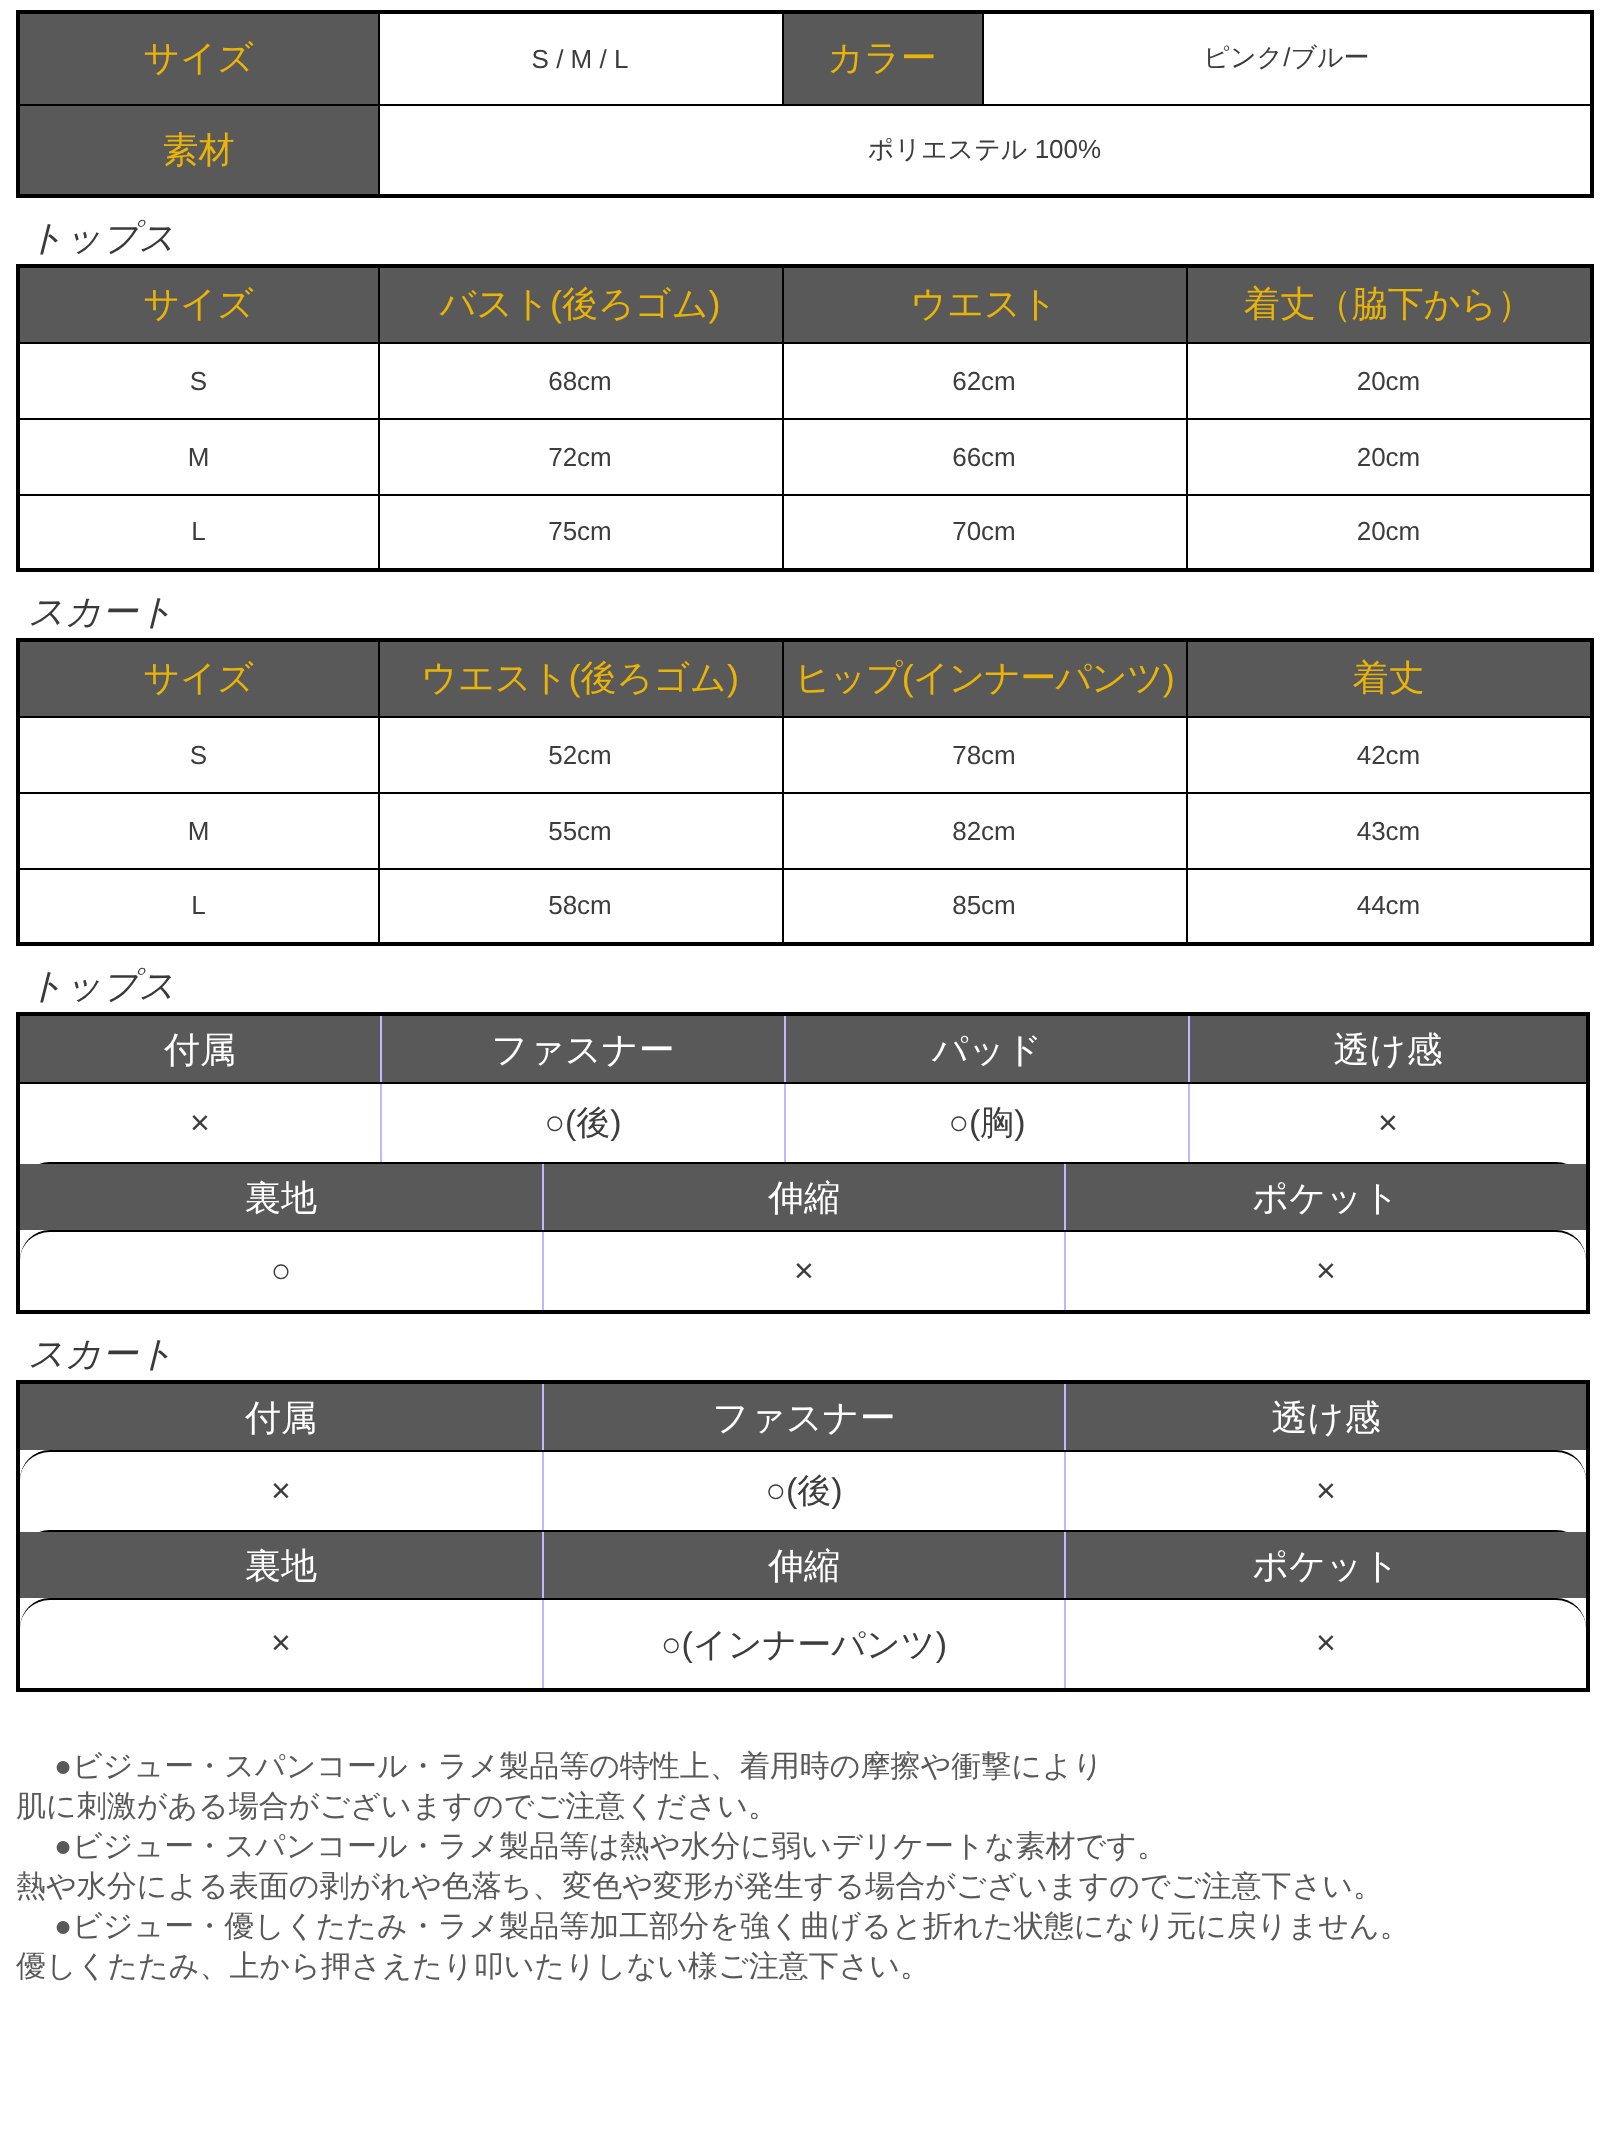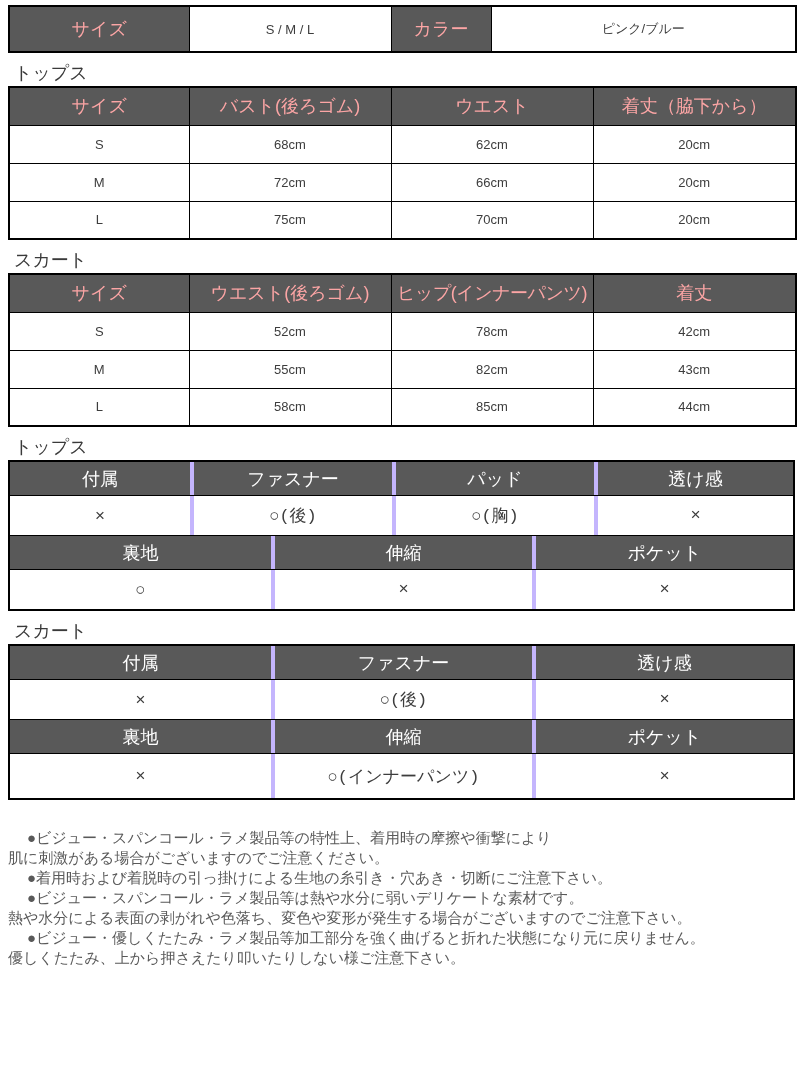--- a/index.html
+++ b/index.html
@@ -28,7 +28,7 @@
   }
   table.spec th {
     background:#595959;
-    color:#fca5a5;
+    color:#eab308;
     font-weight:normal;
     font-size:18px;
   }

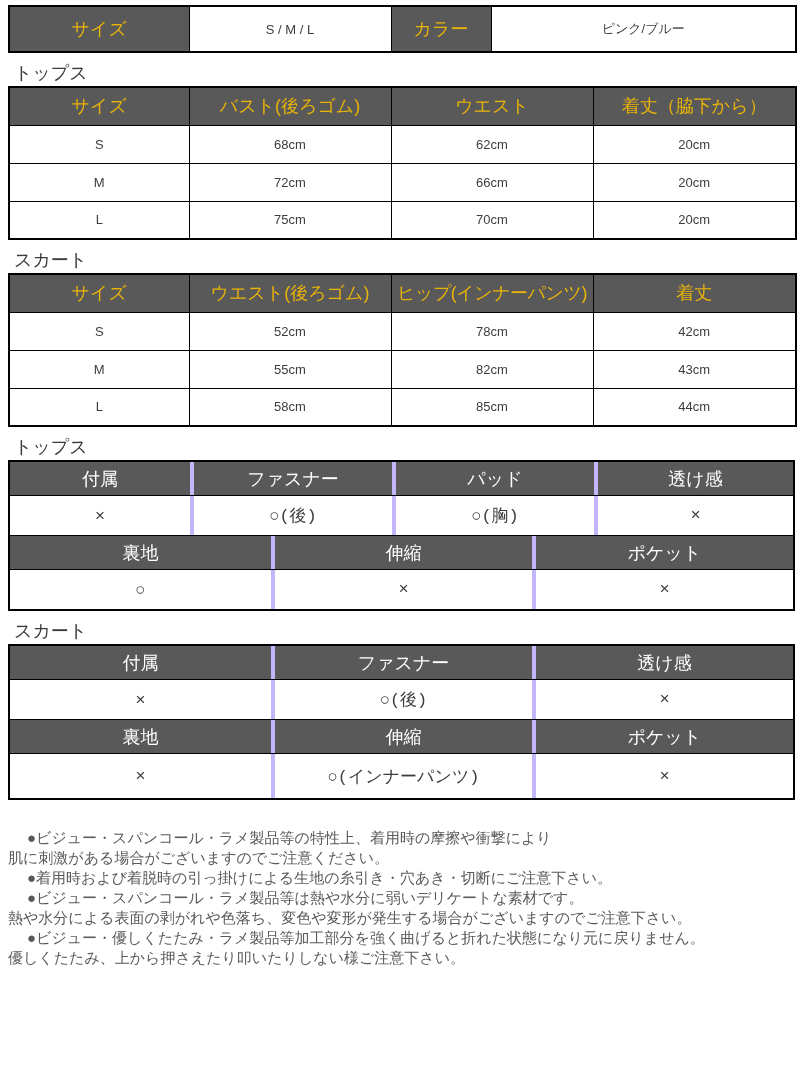--- a/index.html
+++ b/index.html
@@ -88,6 +88,10 @@
       <th>カラー</th>
       <td>ピンク/ブルー</td>
     </tr>
+    <tr>
+      <th>素材</th>
+      <td colspan="3">ポリエステル 100%</td>
+    </tr>
   </tbody>
     </table>
 

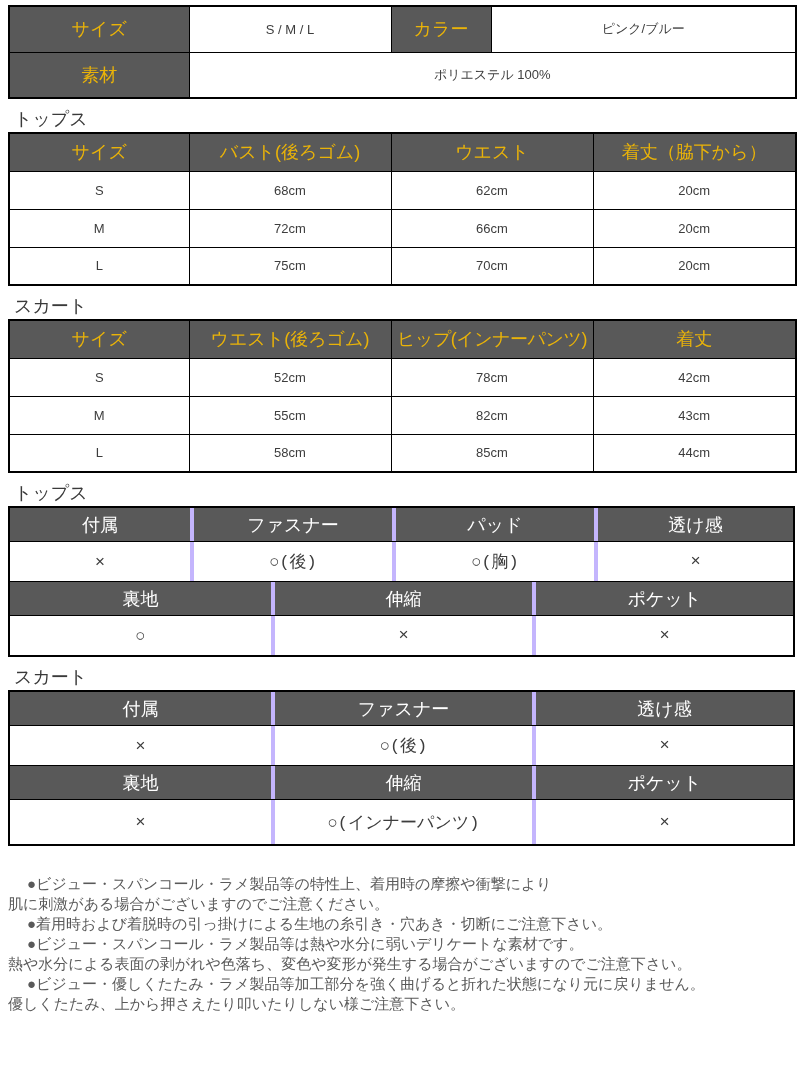--- a/index.html
+++ b/index.html
@@ -45,6 +45,7 @@
     color:#3a3a3a;
     margin:9px 0 2px 6px;
     line-height:22px;
+    font-style:italic;
   }
 
   

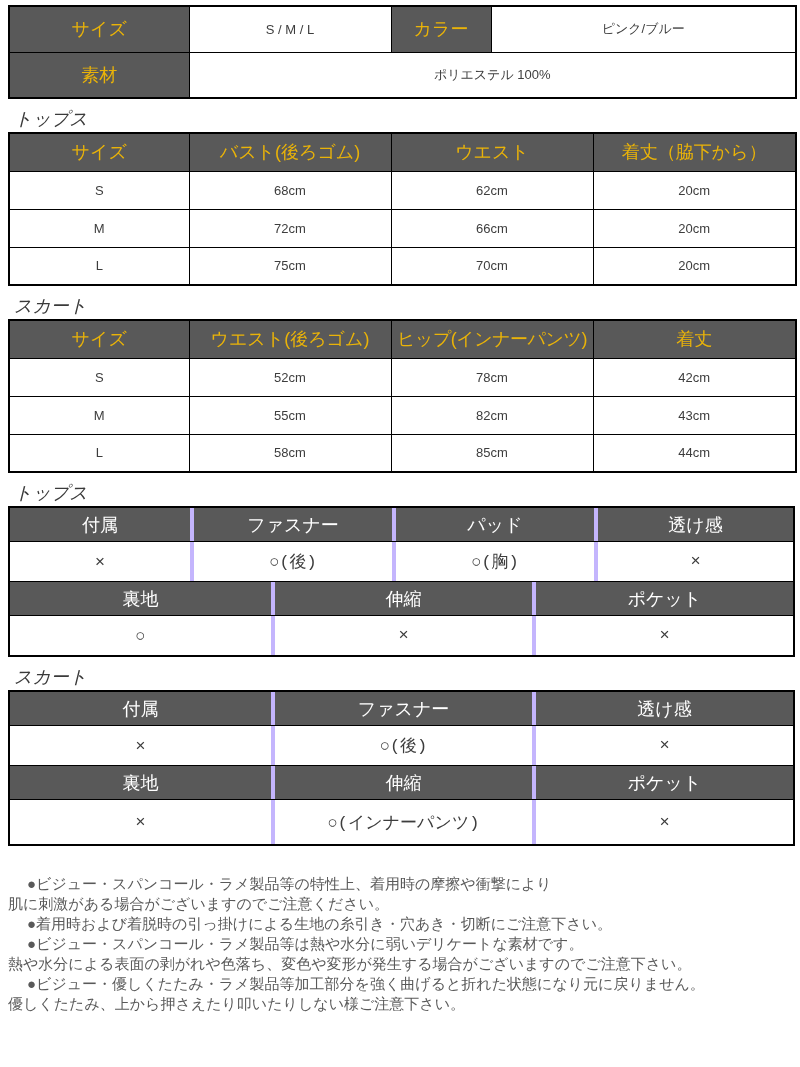--- a/index.html
+++ b/index.html
@@ -58,7 +58,7 @@
     display:flex; align-items:center; justify-content:center;
     white-space:nowrap; overflow:hidden;
   }
-  .frow > div + div { border-left:4px solid #c4b5fd;font-family:Liberation Mono, monospace; }
+  .frow > div + div { border-left:1px solid #c4b5fd; }
   .fh { background:#595959; color:#ffffff; font-size:18px; height:33px; }
   .fv { color:#3d3d3d; font-size:17px; height:39px; }
   .rtall > div.fv { height:44px; }

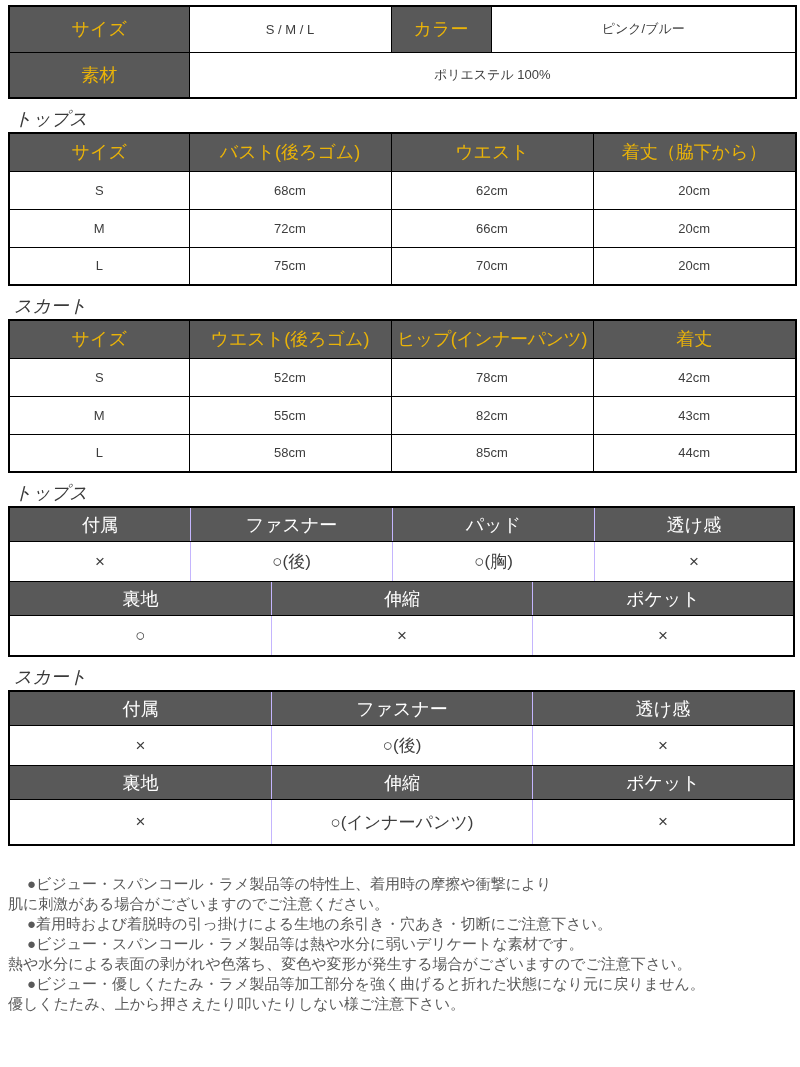--- a/index.html
+++ b/index.html
@@ -53,7 +53,7 @@
   .frow { display:grid; }
   .frow + .frow { border-top:1px solid #000; }
   .g4 { grid-template-columns:180px 202px 202px auto; }
-  .g3 { grid-template-columns:261px 261px auto; }
+  .g3 { grid-template-columns:261px 261px auto;border-radius:15px; }
   .frow > div {
     display:flex; align-items:center; justify-content:center;
     white-space:nowrap; overflow:hidden;

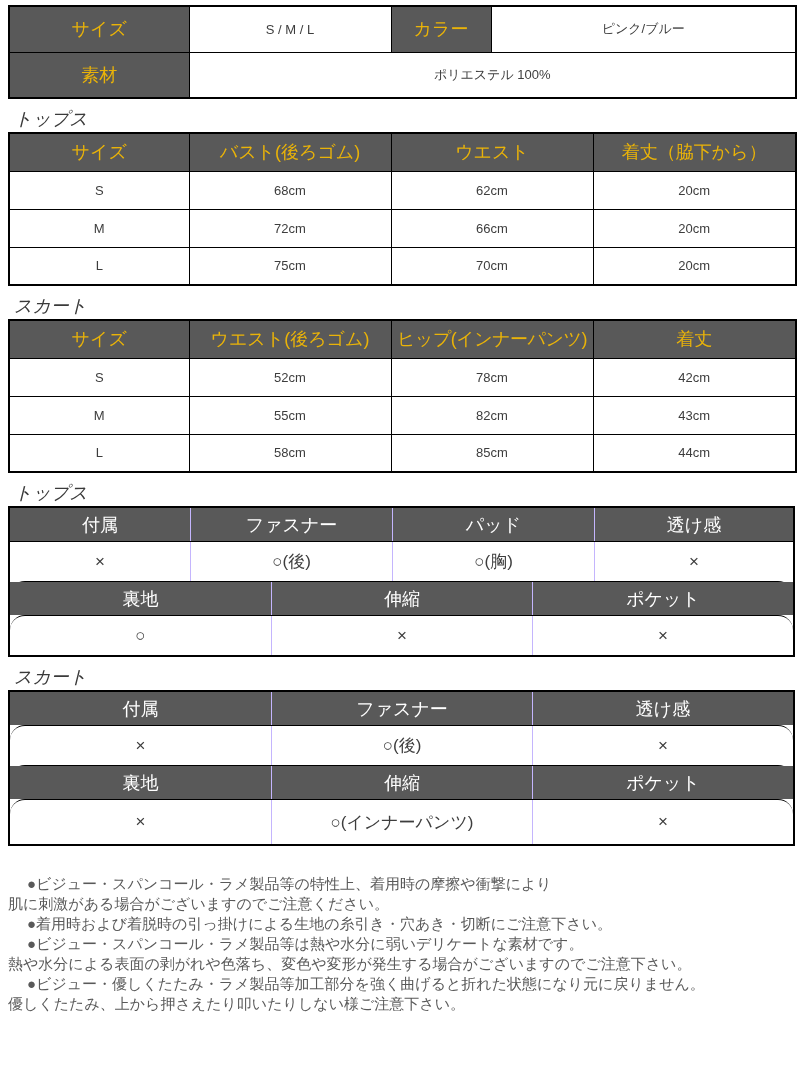--- a/index.html
+++ b/index.html
@@ -221,7 +221,6 @@
   <div class="notes">
     <div class="note-line nb">●ビジュー・スパンコール・ラメ製品等の特性上、着用時の摩擦や衝撃により</div>
     <div class="note-line nc">肌に刺激がある場合がございますのでご注意ください。</div>
-    <div class="note-line nb">●着用時および着脱時の引っ掛けによる生地の糸引き・穴あき・切断にご注意下さい。</div>
     <div class="note-line nb">●ビジュー・スパンコール・ラメ製品等は熱や水分に弱いデリケートな素材です。</div>
     <div class="note-line nc">熱や水分による表面の剥がれや色落ち、変色や変形が発生する場合がございますのでご注意下さい。</div>
     <div class="note-line nb">●ビジュー・優しくたたみ・ラメ製品等加工部分を強く曲げると折れた状態になり元に戻りません。</div>

